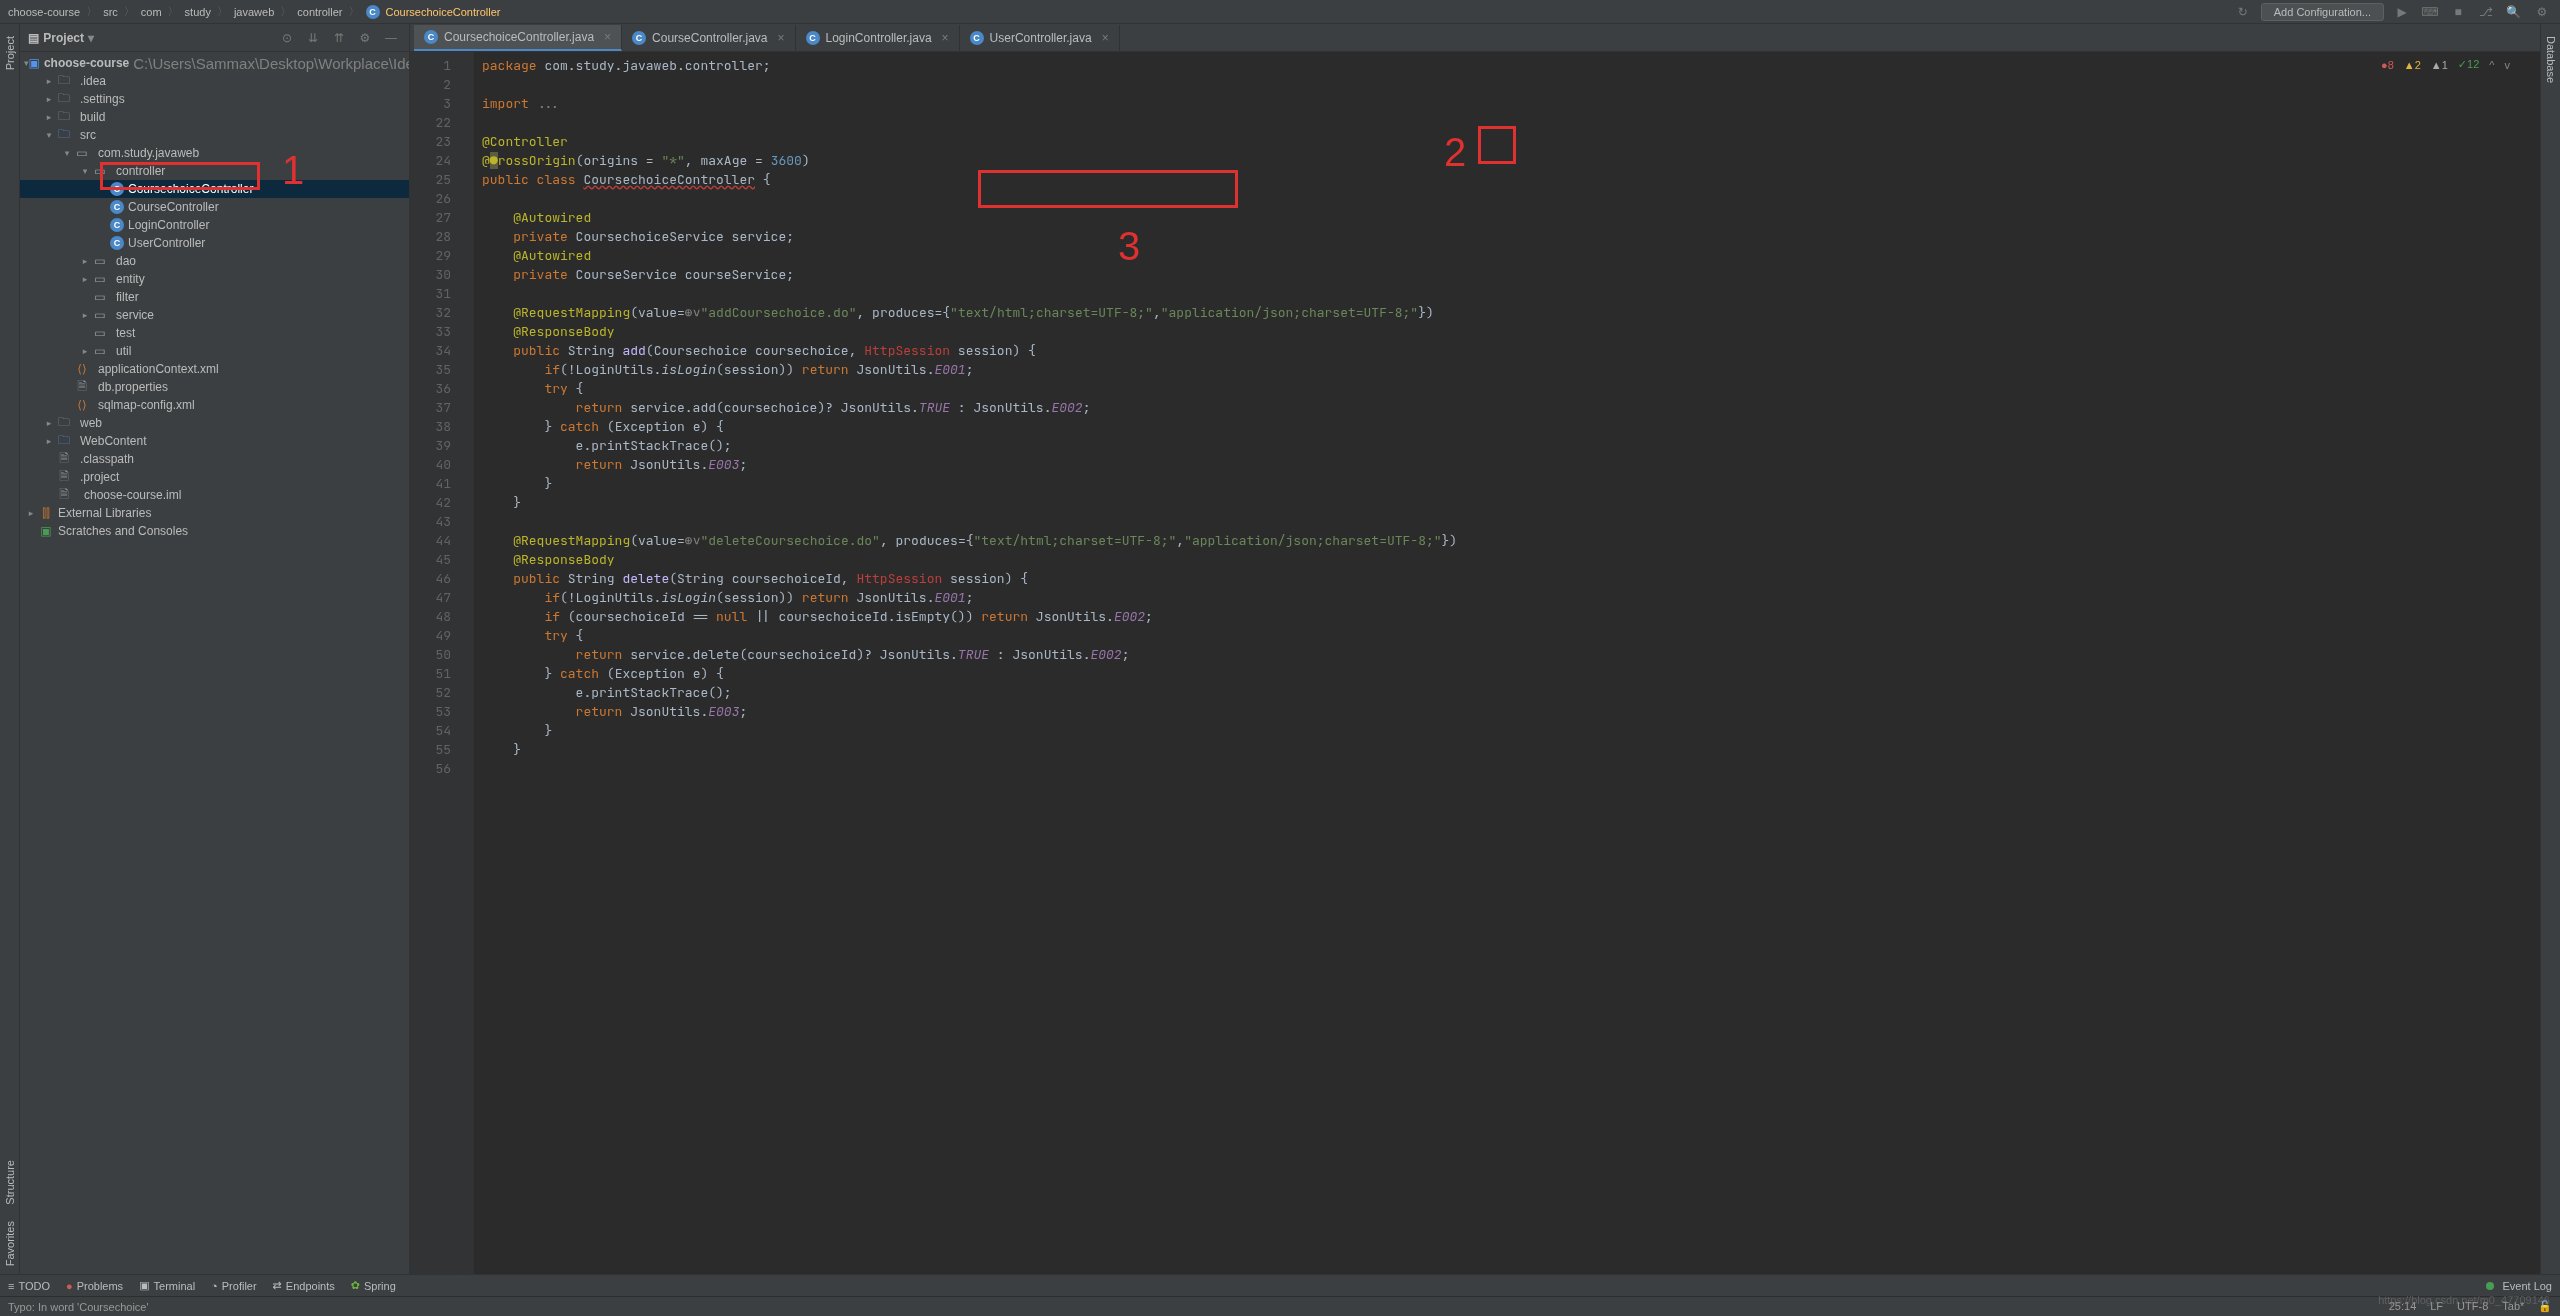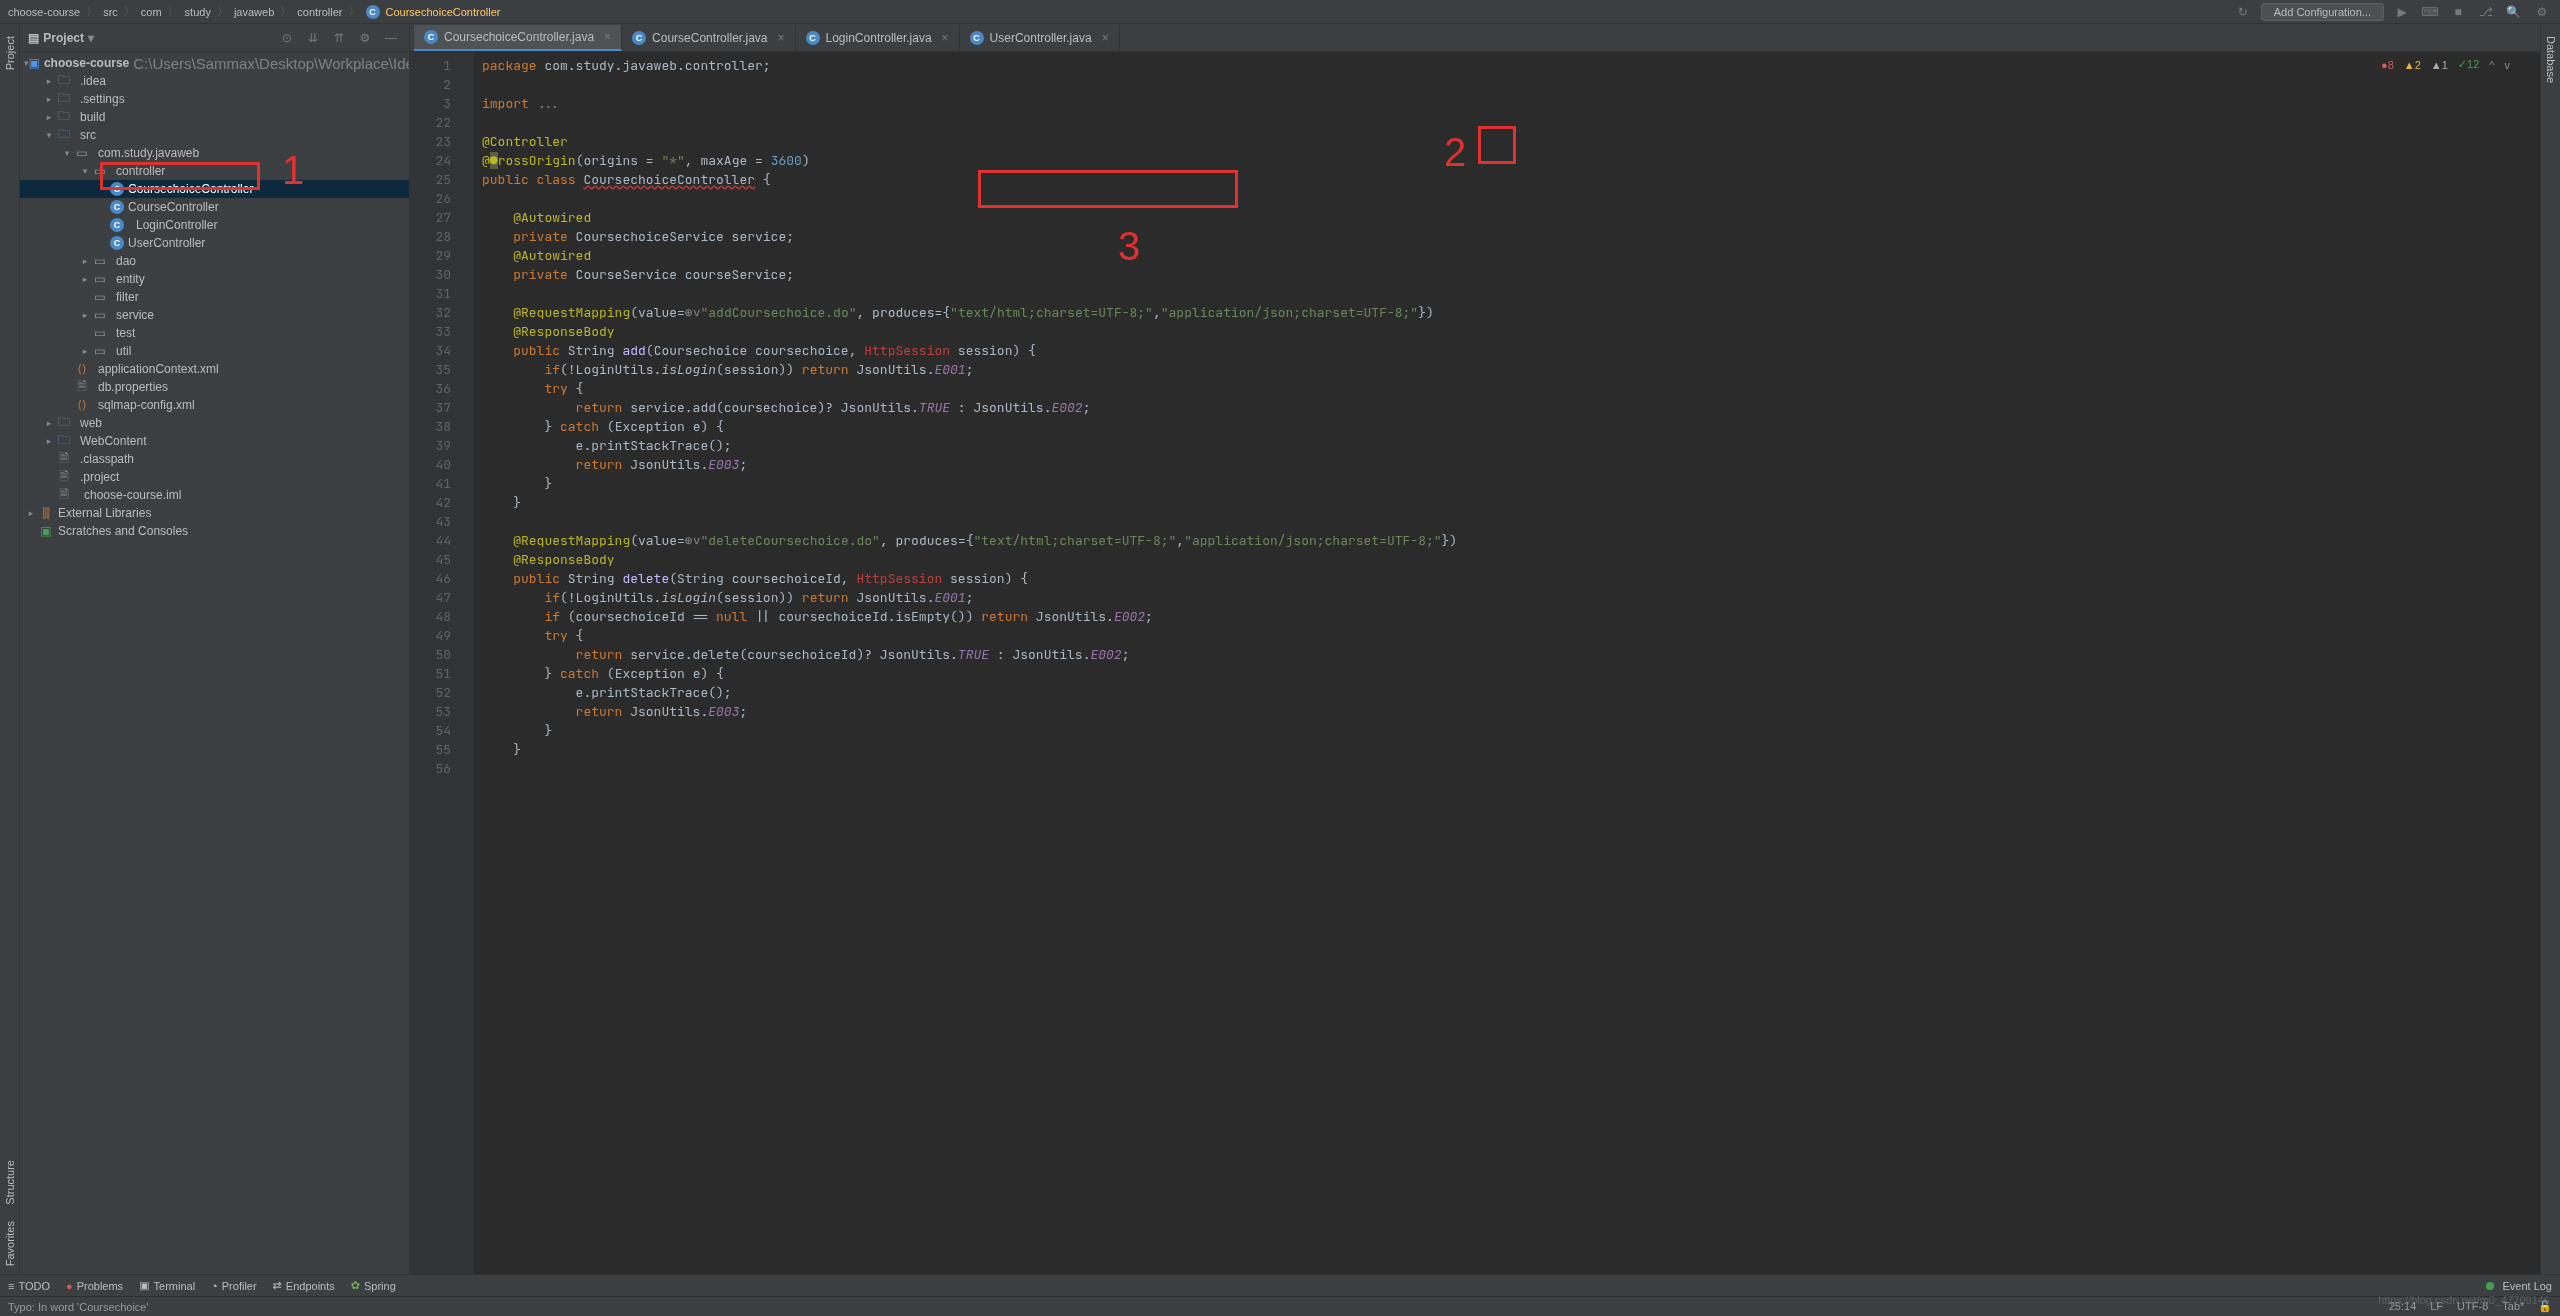--- a/index.html
+++ b/index.html
@@ -312,7 +312,7 @@
           <div class="tree-row" style="padding-left: 76px;">
             <span class="tree-arrow"></span>
             <span class="class-icon">C</span>
-            <span style="margin-left:12px">LoginController</span>
+            <span style="margin-left:4px">LoginController</span>
           </div>
           <div class="tree-row" style="padding-left: 76px;">
             <span class="tree-arrow"></span>

